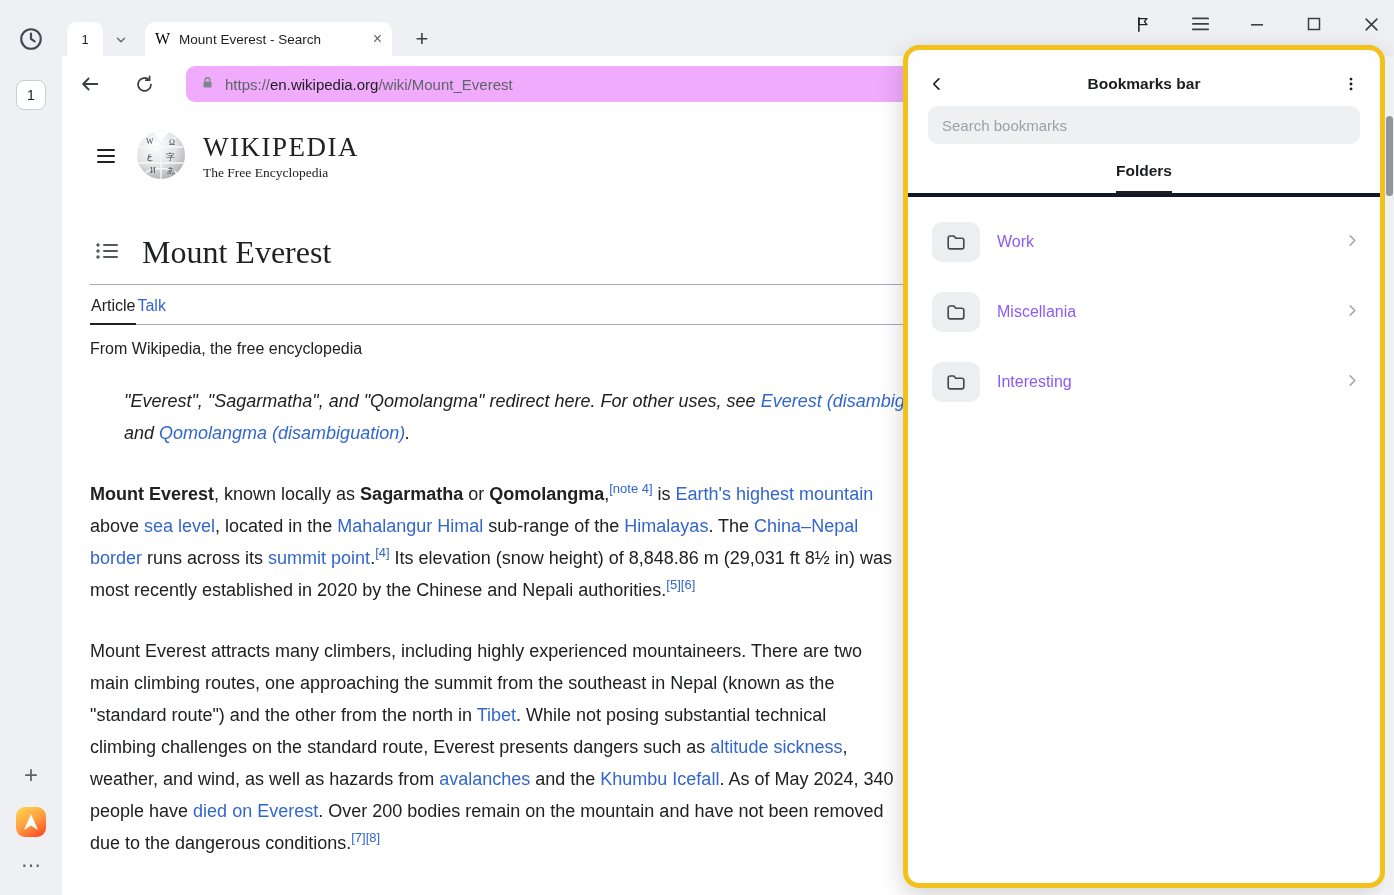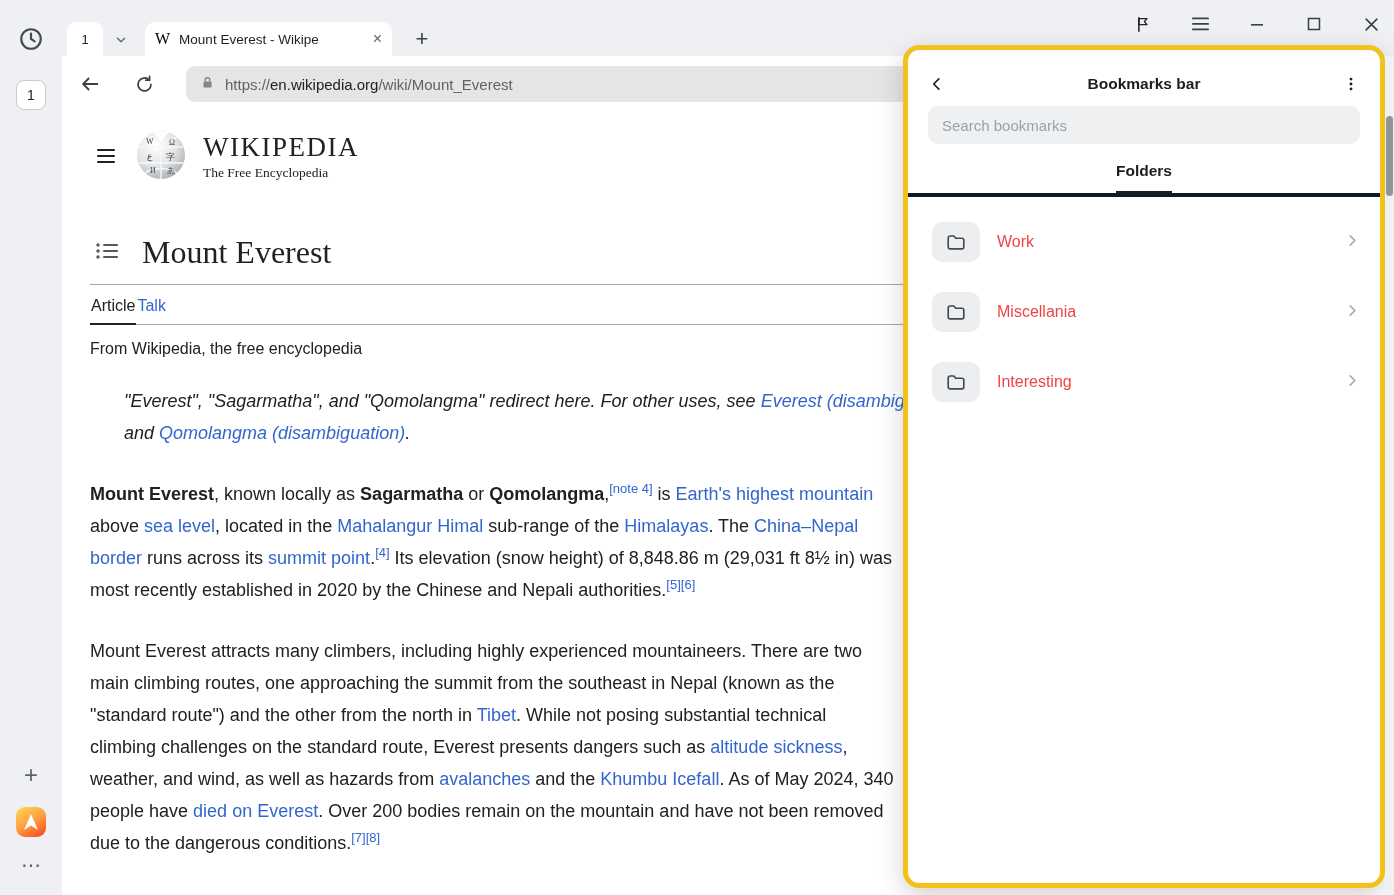--- a/index.html
+++ b/index.html
@@ -131,7 +131,7 @@
     </span>
     <div class="main-tab">
       <span class="tab-favicon">W</span>
-      <span class="tab-title">Mount Everest - Wikipe</span>
+      <span class="tab-title">Mount Everest - Search</span>
       <span class="tab-close">×</span>
     </div>
     <span class="newtab-btn">+</span>

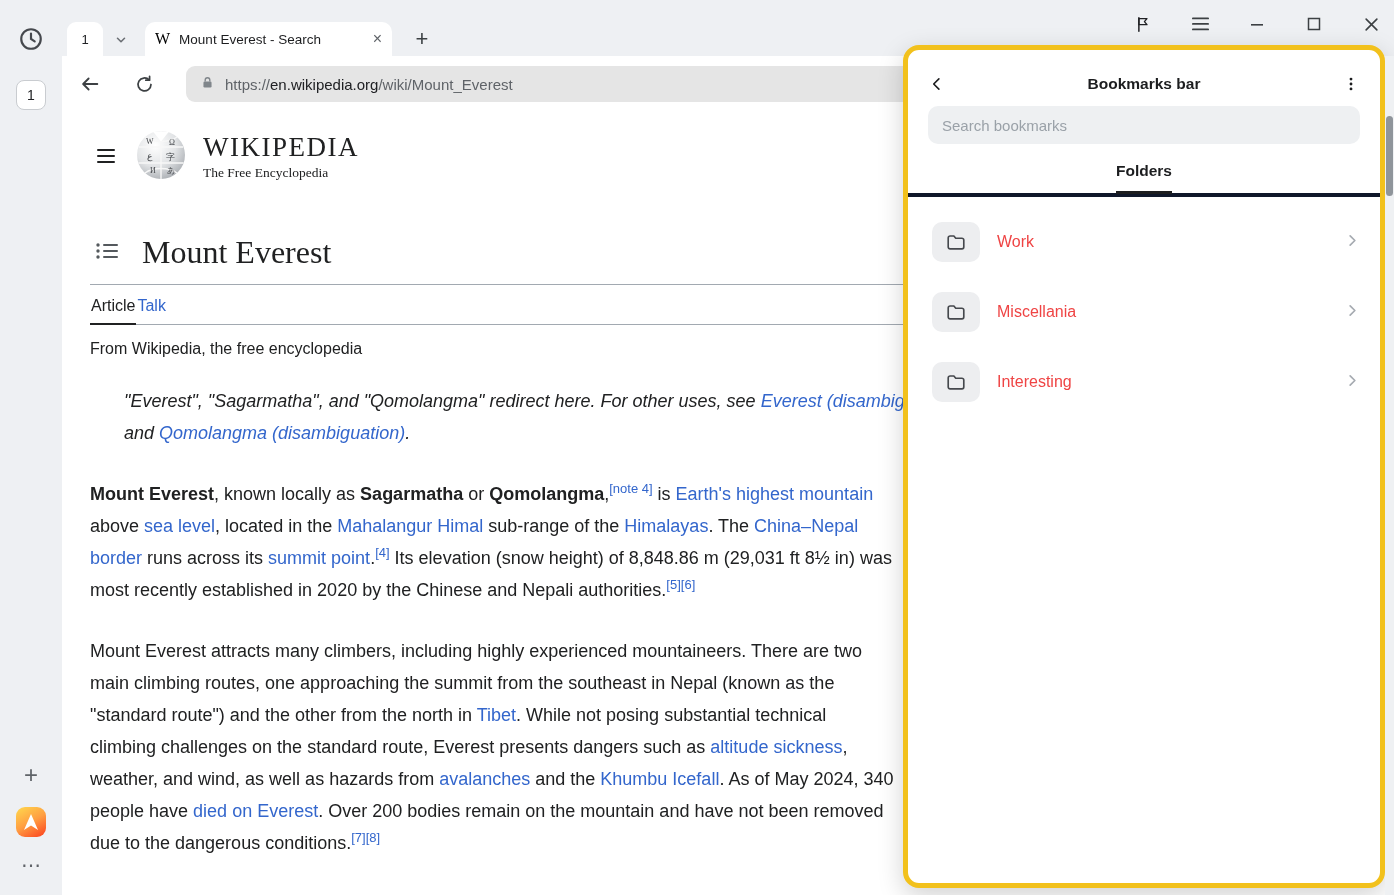--- a/index.html
+++ b/index.html
@@ -47,7 +47,7 @@
   .toolbar{position:absolute;left:62px;right:9px;top:56px;height:56px;background:#fff;
     display:flex;align-items:center;padding-left:16px;}
   .nav-btn{width:24px;height:24px;display:flex;align-items:center;justify-content:center;margin-right:30px;}
-  .url-field{flex:1;height:36px;background:#e5e5e5;border-radius:9px;display:flex;align-items:center;
+  .url-field{flex:1;height:36px;background:#f0abfc;border-radius:9px;display:flex;align-items:center;
     padding:0 14px;gap:10px;margin-right:10px;font-size:15px;}
   .url-scheme,.url-path{color:#5f6368;}
   .url-host{color:var(--dark);}

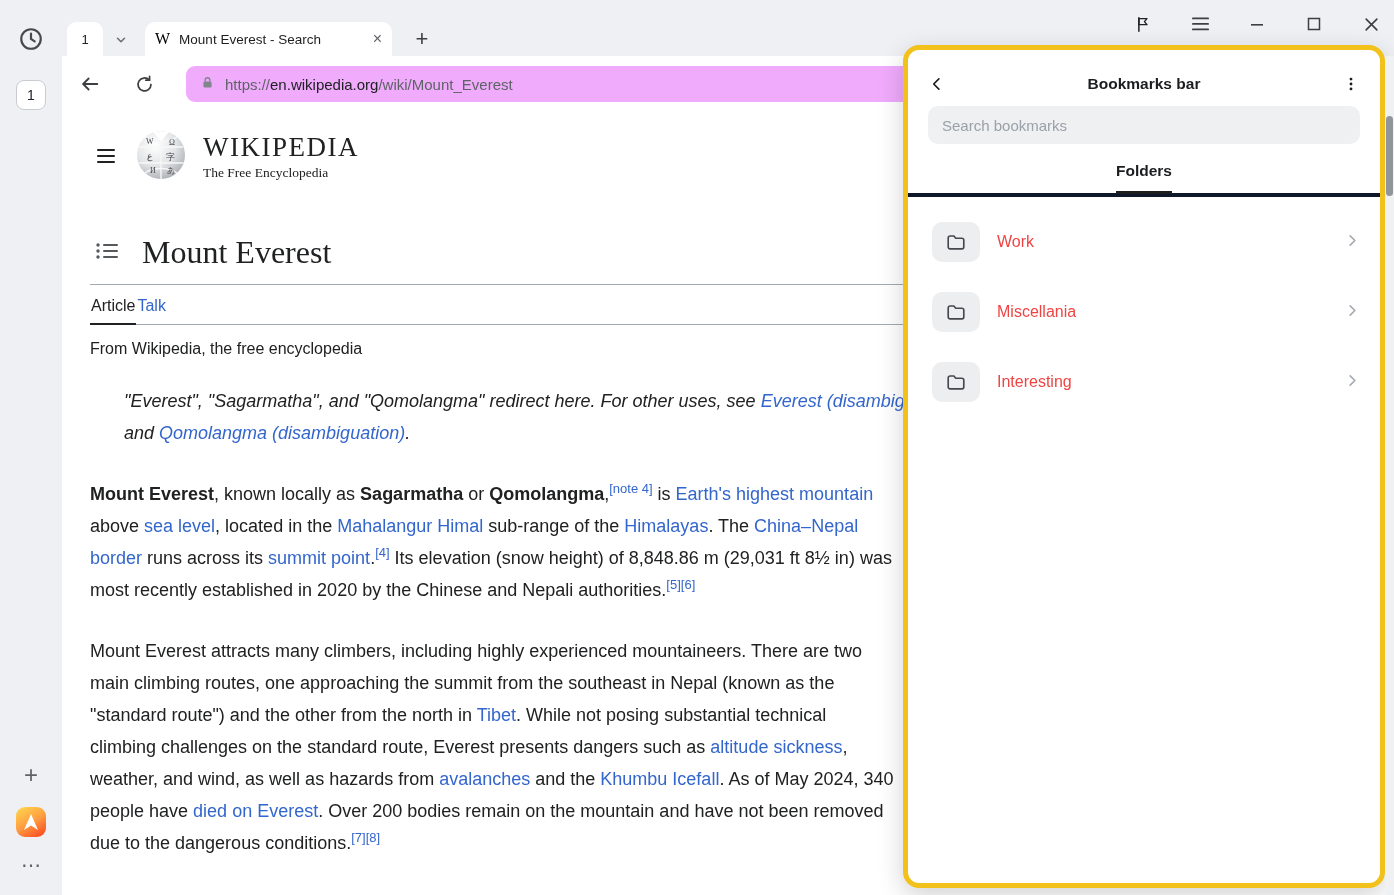--- a/index.html
+++ b/index.html
@@ -97,7 +97,7 @@
   .folder-row{display:flex;align-items:center;height:70px;}
   .folder-icon-box{width:48px;height:40px;border-radius:10px;background:#edeef0;
     display:flex;align-items:center;justify-content:center;}
-  .folder-label{margin-left:17px;font-size:16px;color:#ef4444;flex:1;}
+  .folder-label{margin-left:17px;font-size:16px;color:#8b5cf6;flex:1;}
 
   
   .scrollbar{position:absolute;right:0;top:56px;bottom:0;width:9px;background:#eff1f3;z-index:20;}

